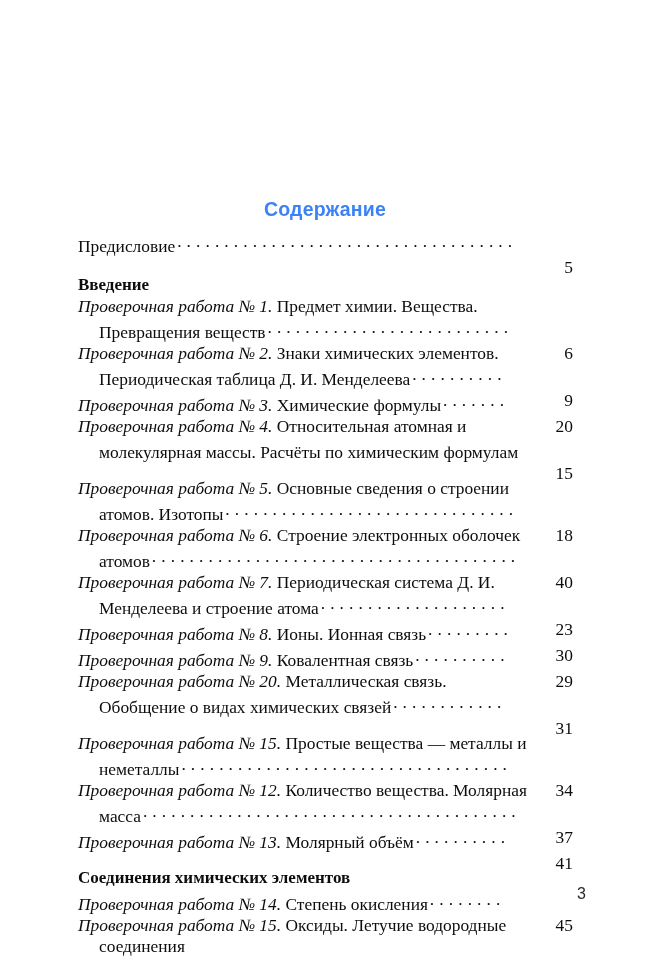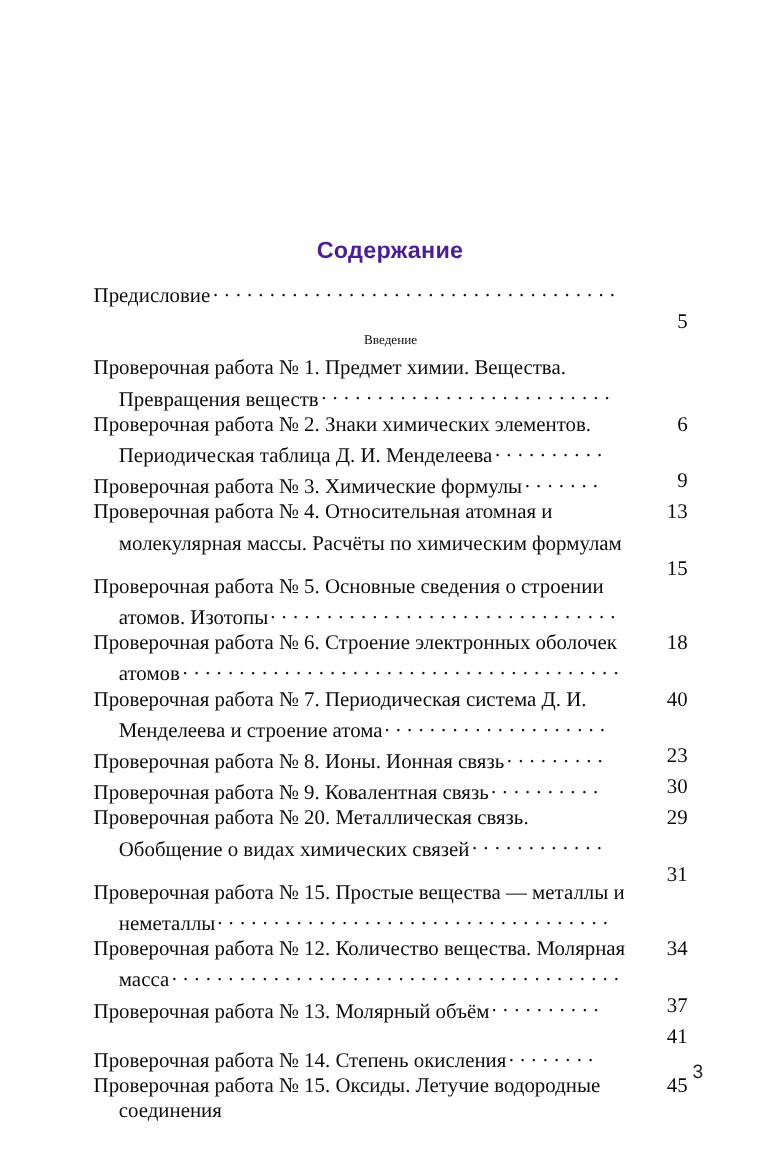--- a/index.html
+++ b/index.html
@@ -26,7 +26,7 @@
     font-weight: bold;
     font-size: 19.5px;
     letter-spacing: 0.2px;
-    color: #4c1d95;
+    color: #3b82f6;
   }
   .toc-body {
     position: absolute;

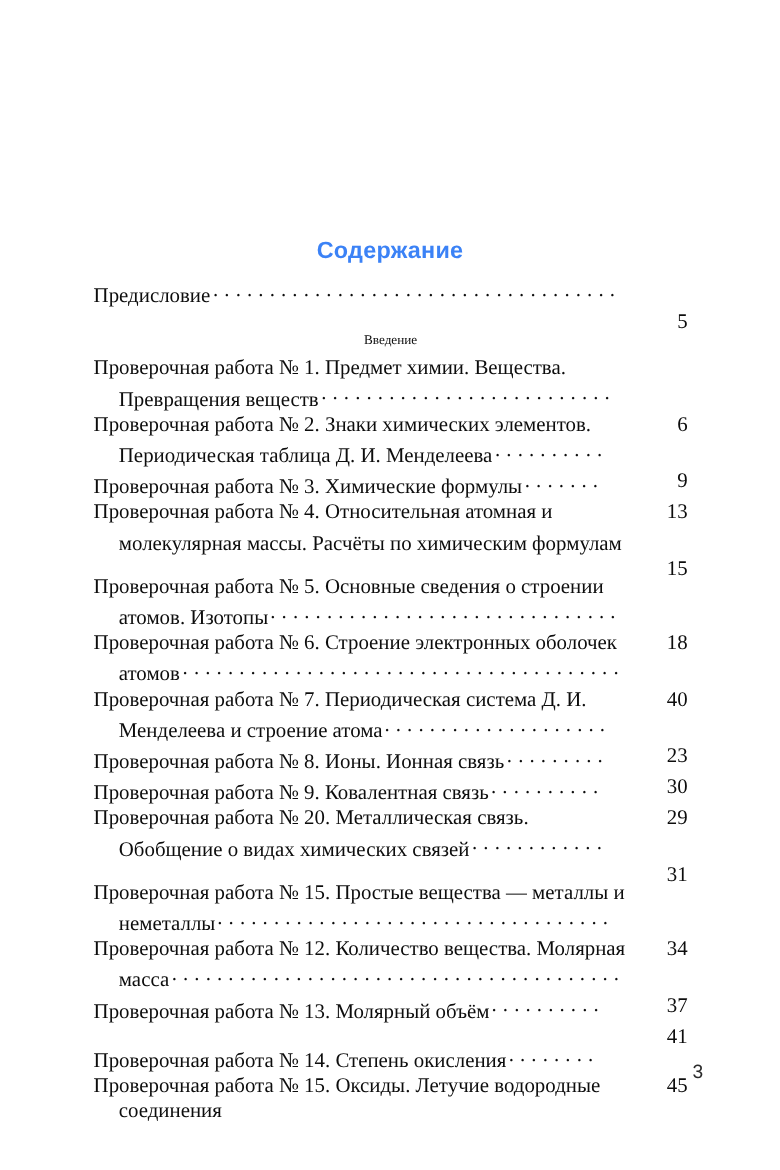--- a/index.html
+++ b/index.html
@@ -79,9 +79,9 @@
     padding-right: 44px;
   }
   .section-head {
-    text-align: center;
-    font-weight: normal;
-    font-size: 11px;
+    text-align: left;
+    font-weight: bold;
+    font-size: 17px;
     line-height: 21px;
     width: 495px;
     margin: 0;

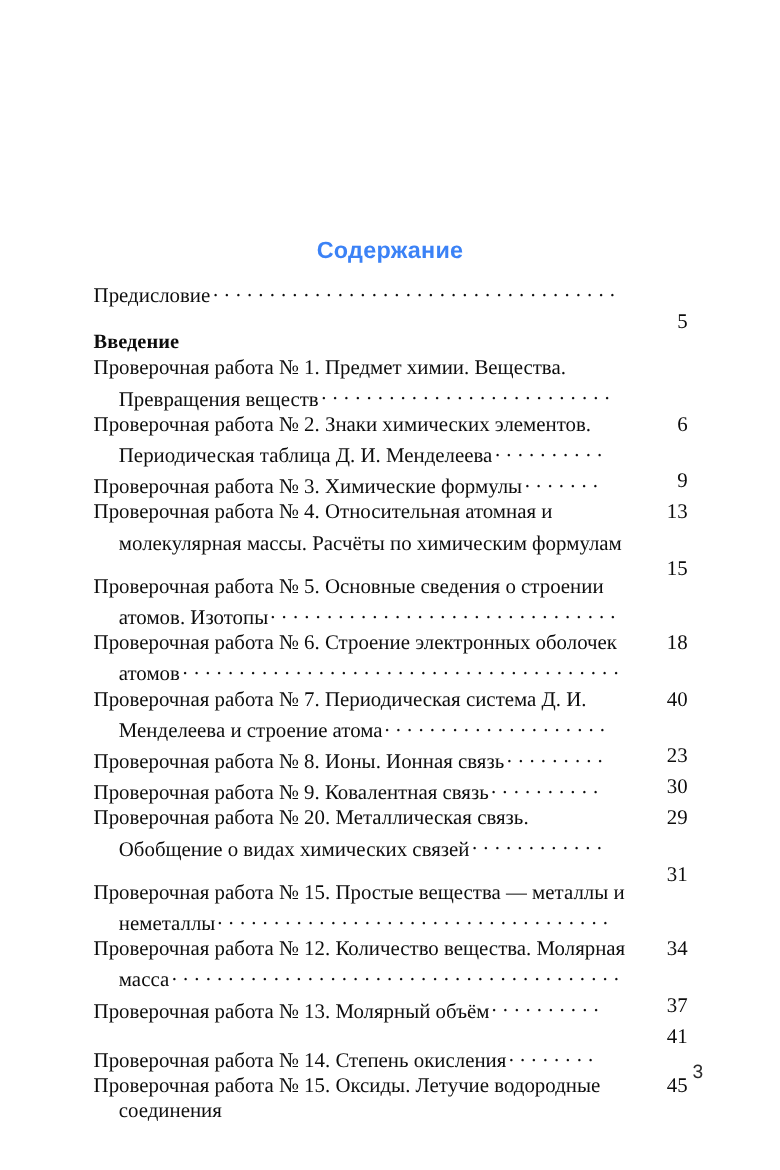--- a/index.html
+++ b/index.html
@@ -48,6 +48,7 @@
     text-indent: -21px;
   }
   .entry .label {
+    font-style: italic;
   }
   .entry .caption {
     font-style: normal;

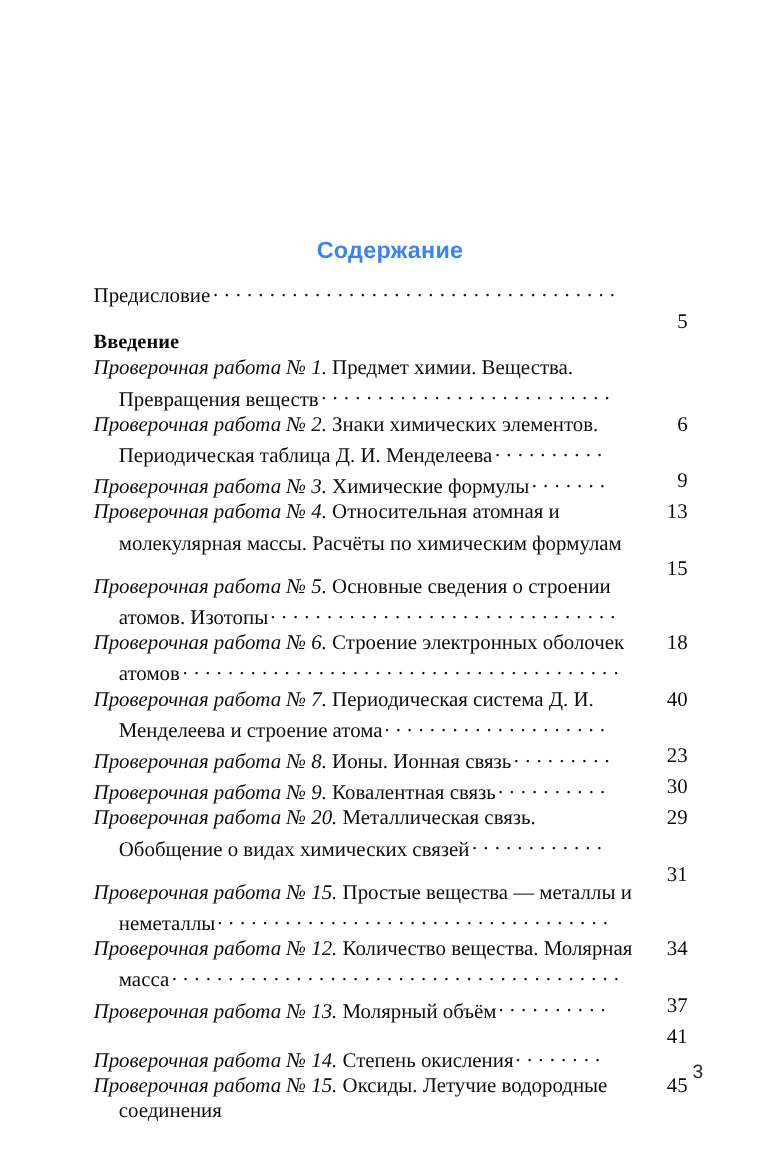--- a/index.html
+++ b/index.html
@@ -135,7 +135,7 @@
         <span class="text-col">
           <span class="body"><span class="label">Проверочная работа № 3. </span><span class="caption">Химические формулы</span><span class="leaders">.........</span></span>
         </span>
-        <span class="pagenum">13</span>
+        <span class="pagenum">20</span>
       </div>
       <div class="entry entry-row">
         <span class="text-col">

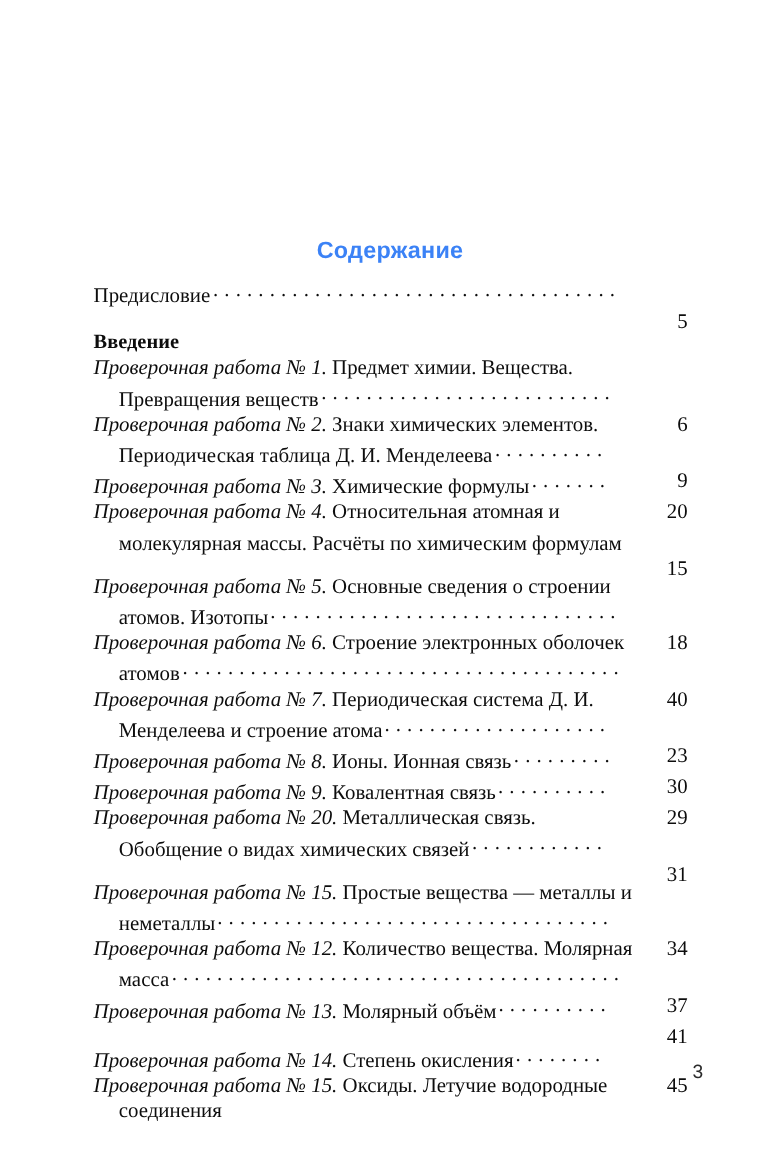--- a/index.html
+++ b/index.html
@@ -202,6 +202,7 @@
         <span class="pagenum">41</span>
       </div>
       <div class="sp-before-head"></div>
+      <div class="section-head">Соединения химических элементов</div>
       <div class="sp-after-head"></div>
       <div class="entry entry-row">
         <span class="text-col">

